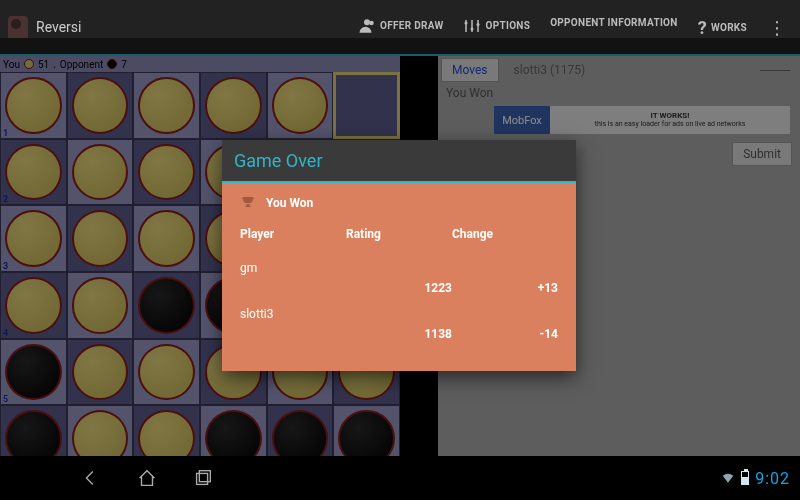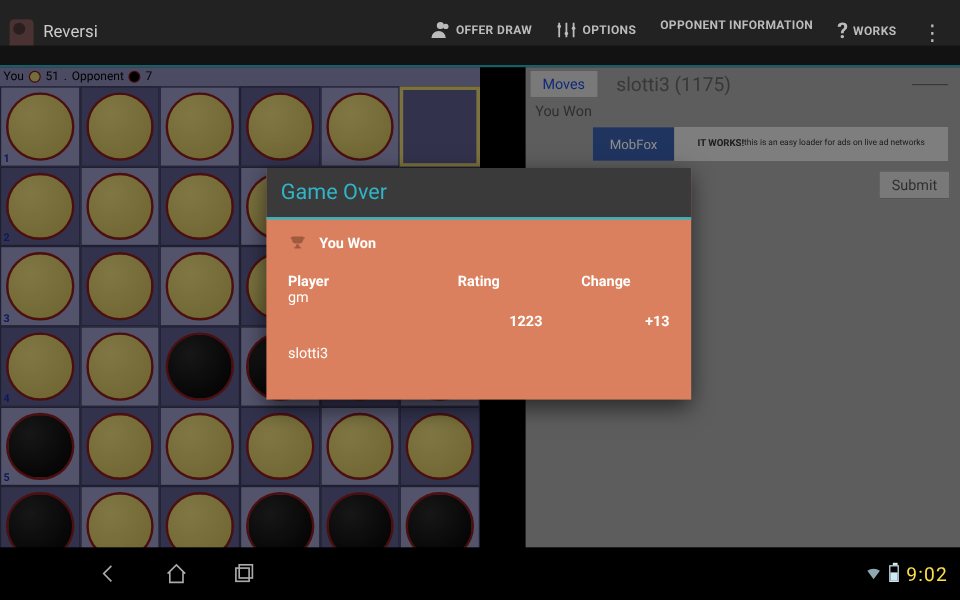--- a/index.html
+++ b/index.html
@@ -36,7 +36,7 @@
 .right { flex: 1; background: #aaa; position: relative; display: flex; flex-direction: column; }
 .r-top { display: flex; align-items: center; height: 28px; }
 .moves-btn { margin: 3px; padding: 4px 10px; background: #ddd; border: 1px solid #999; font-size: 12px; color: #1d4ed8; cursor: pointer; }
-.opp-name { font-size: 16px; color: #666; margin-left: 12px; }
+.opp-name { font-size: 12px; color: #666; margin-left: 12px; }
 .opp-div { margin-left: auto; width: 30px; height: 1px; background: #666; margin-right: 10px; }
 .result-line { font-size: 12px; color: #555; margin: 2px 8px; }
 .ad { margin: 4px 10px 4px 56px; height: 28px; background: #fff; display: flex; }

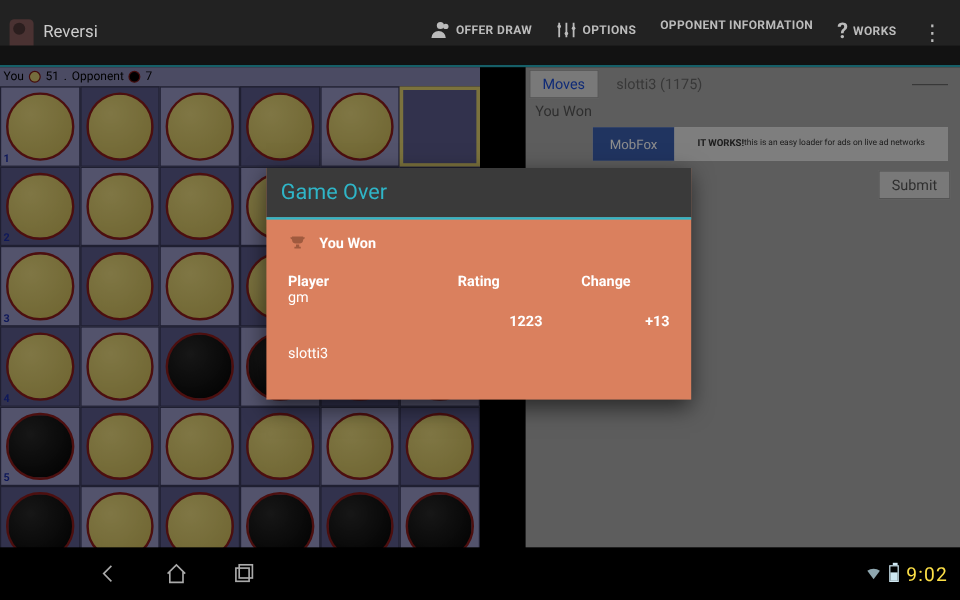--- a/index.html
+++ b/index.html
@@ -40,7 +40,7 @@
 .opp-div { margin-left: auto; width: 30px; height: 1px; background: #666; margin-right: 10px; }
 .result-line { font-size: 12px; color: #555; margin: 2px 8px; }
 .ad { margin: 4px 10px 4px 56px; height: 28px; background: #fff; display: flex; }
-.ad-l { background: #3b5fb0; color: #fff; font-size: 11px; display: flex; align-items: center; justify-content: center; width: 68px; }
+.ad-l { background: #3b5fb0; color: #fff; font-size: 11px; display: flex; align-items: center; justify-content: center; width: 56px; }
 .ad-r { flex: 1; background: #e5e5e5; color: #333; font-size: 7px; display: flex; align-items: center; justify-content: center; line-height: 1.1; }
 .ad-r .h { font-weight: bold; font-size: 8px; }
 .rematch { margin: 4px; background: #4a88c7; height: 26px; display: flex; align-items: center; color: #eaf2fa; font-size: 12px; }

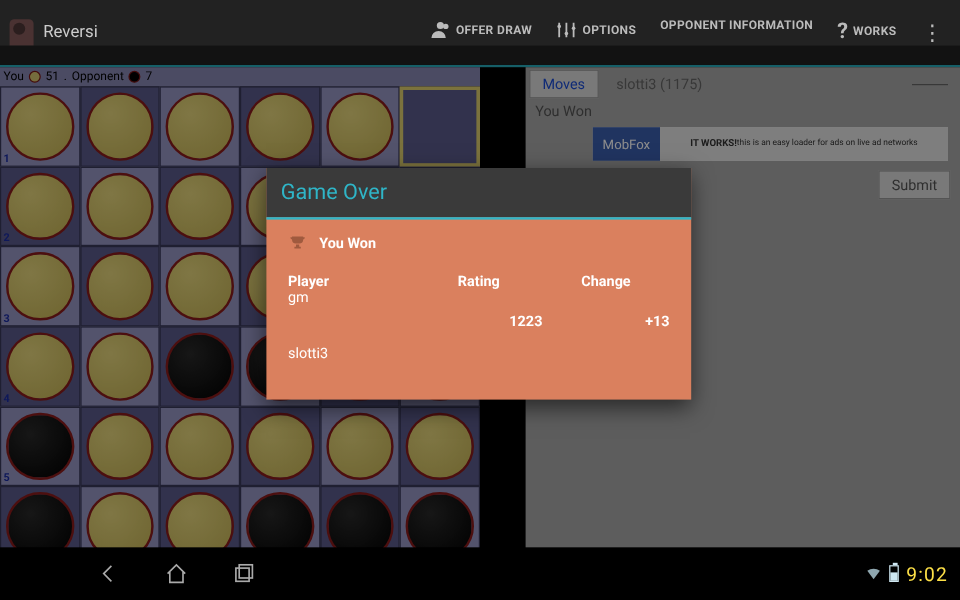--- a/index.html
+++ b/index.html
@@ -41,7 +41,7 @@
 .result-line { font-size: 12px; color: #555; margin: 2px 8px; }
 .ad { margin: 4px 10px 4px 56px; height: 28px; background: #fff; display: flex; }
 .ad-l { background: #3b5fb0; color: #fff; font-size: 11px; display: flex; align-items: center; justify-content: center; width: 56px; }
-.ad-r { flex: 1; background: #e5e5e5; color: #333; font-size: 7px; display: flex; align-items: center; justify-content: center; line-height: 1.1; }
+.ad-r { flex: 1; background: #e5e5e5; color: #333; font-size: 7px; display: flex; flex-direction: column; align-items: center; justify-content: center; line-height: 1.1; }
 .ad-r .h { font-weight: bold; font-size: 8px; }
 .rematch { margin: 4px; background: #4a88c7; height: 26px; display: flex; align-items: center; color: #eaf2fa; font-size: 12px; }
 .rematch .yes { padding: 0 10px; border-right: 1px solid #6fa0d4; height: 100%; display: flex; align-items: center; cursor: pointer; }

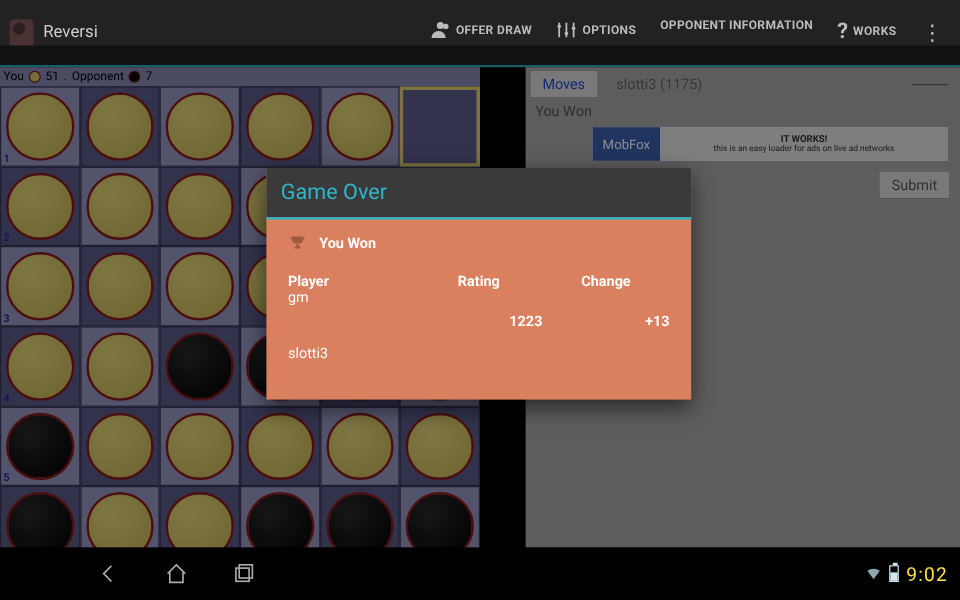--- a/index.html
+++ b/index.html
@@ -59,7 +59,7 @@
 .won-row { display: flex; align-items: center; gap: 10px; font-weight: bold; margin-bottom: 16px; }
 .trophy { width: 16px; height: 16px; }
 .tbl-head, .tbl-row { display: grid; grid-template-columns: 1fr 1fr 1fr; }
-.tbl-head { font-weight: bold; margin-bottom: 0; }
+.tbl-head { font-weight: bold; margin-bottom: 20px; }
 .tbl-head .c2, .tbl-head .c3 { text-align: center; }
 .tbl-row { margin-bottom: 4px; }
 .tbl-row .name { font-weight: normal; grid-column: 1 / -1; margin-bottom: 2px; }

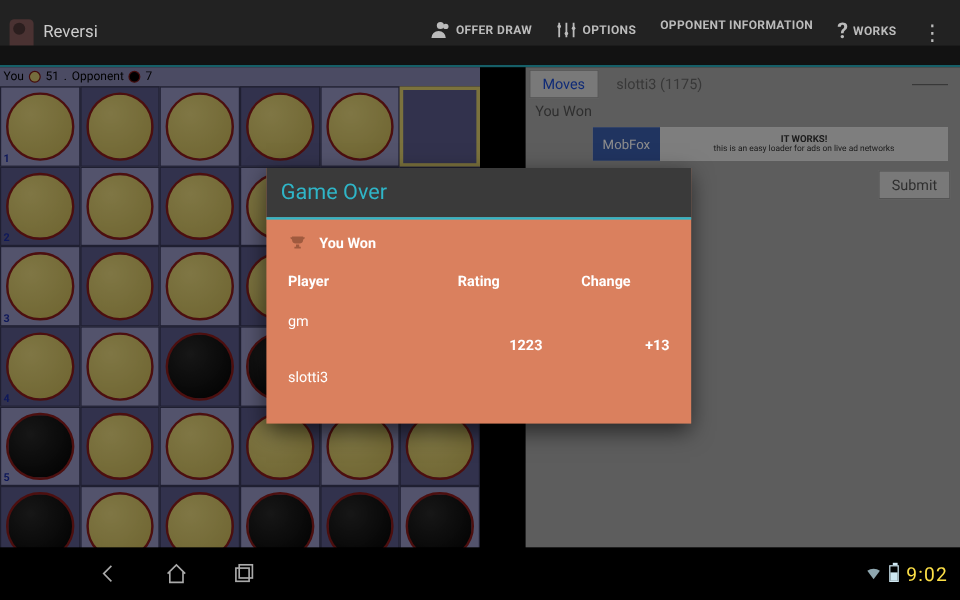--- a/index.html
+++ b/index.html
@@ -60,7 +60,7 @@
 .trophy { width: 16px; height: 16px; }
 .tbl-head, .tbl-row { display: grid; grid-template-columns: 1fr 1fr 1fr; }
 .tbl-head { font-weight: bold; margin-bottom: 20px; }
-.tbl-head .c2, .tbl-head .c3 { text-align: center; }
+.tbl-head .c2, .tbl-head .c3 { text-align: left; }
 .tbl-row { margin-bottom: 4px; }
 .tbl-row .name { font-weight: normal; grid-column: 1 / -1; margin-bottom: 2px; }
 .tbl-row .c1 { }

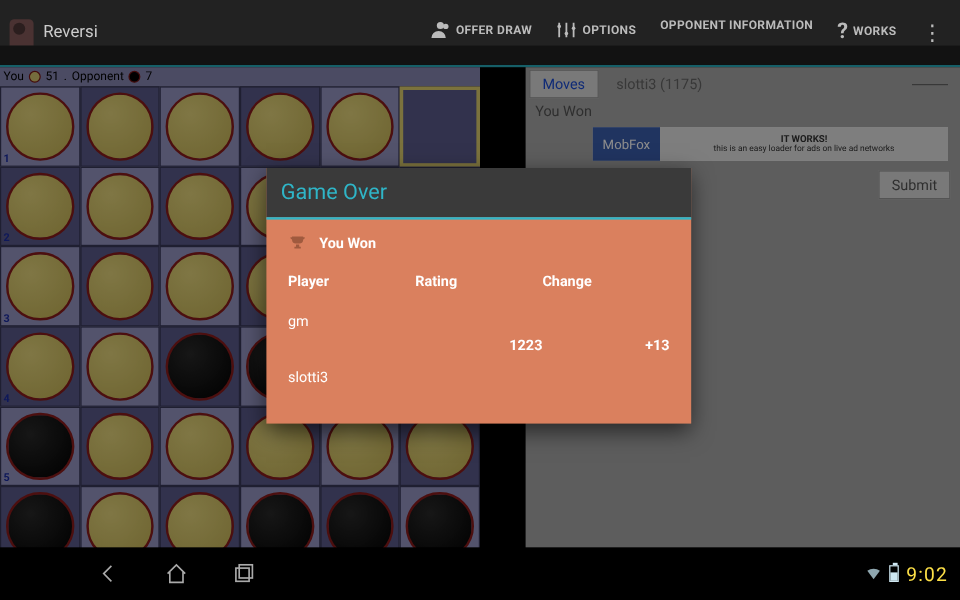--- a/index.html
+++ b/index.html
@@ -297,6 +297,11 @@
       <div class="tbl-row">
           <div class="name">slotti3</div>
         </div>
+      <div class="tbl-row">
+        <div class="c1"></div>
+        <div class="c2">1138</div>
+        <div class="c3">-14</div>
+      </div>
     </div>
   </div>
 </div>

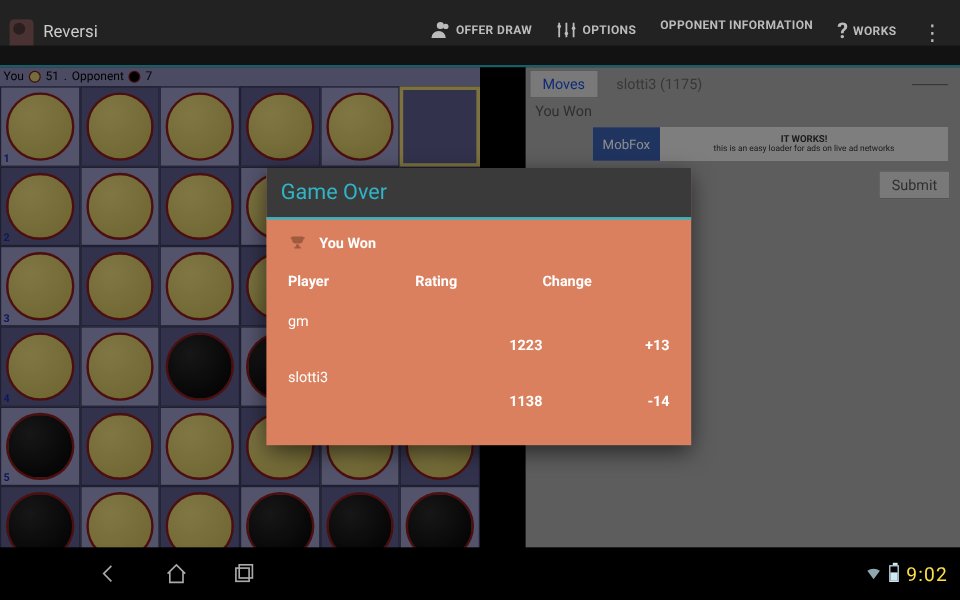--- a/index.html
+++ b/index.html
@@ -72,7 +72,7 @@
 .nav svg { width: 22px; height: 22px; stroke: #aaa; fill: none; stroke-width: 1.5; cursor: pointer; }
 .tray { margin-left: auto; display: flex; align-items: center; gap: 6px; padding-right: 10px; }
 .tray svg { width: 14px; height: 14px; fill: #8fa7b0; }
-.clock { color: #fde047; font-size: 16px; letter-spacing: 1px; }
+.clock { color: #0ea5e9; font-size: 16px; letter-spacing: 1px; }
 .batt { width: 8px; height: 14px; border: 1px solid #cfe8f2; position: relative; }
 .batt::before { content: ""; position: absolute; top: -3px; left: 2px; width: 4px; height: 2px; background: #cfe8f2; }
 .batt::after { content: ""; position: absolute; bottom: 0; left: 0; right: 0; height: 60%; background: #cfe8f2; }

